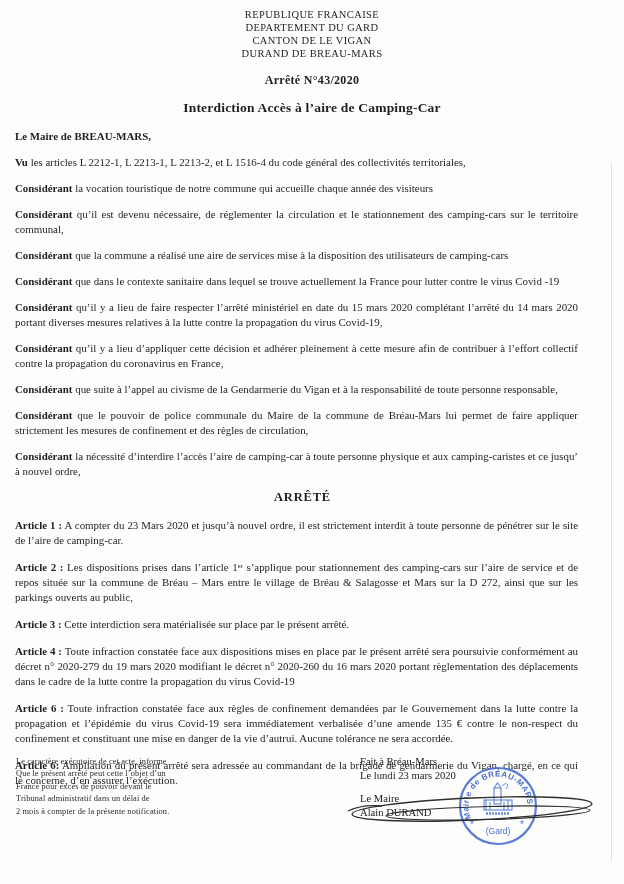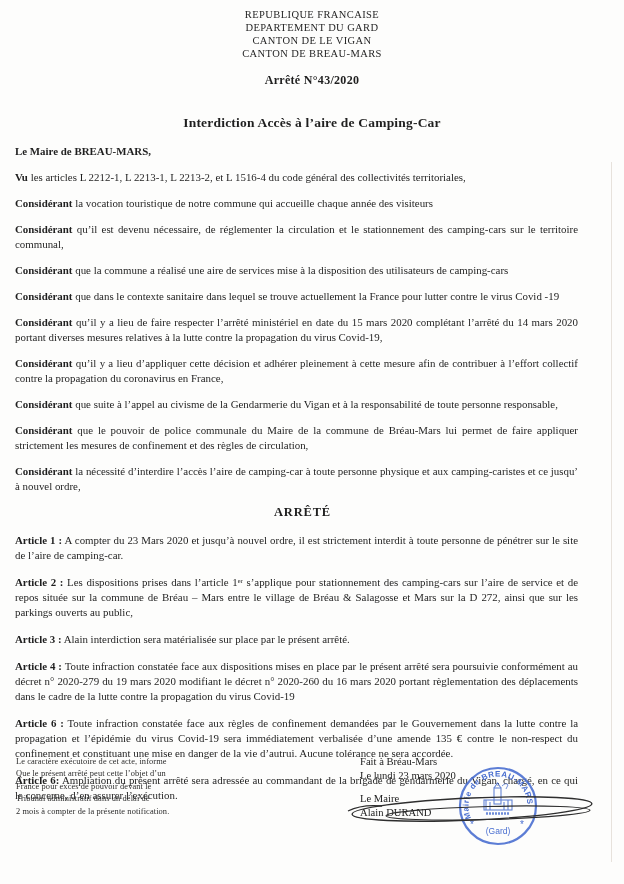--- a/index.html
+++ b/index.html
@@ -99,7 +99,7 @@
     <div>REPUBLIQUE FRANCAISE</div>
     <div>DEPARTEMENT DU GARD</div>
     <div>CANTON DE LE VIGAN</div>
-    <div>CANTON DE BREAU-MARS</div>
+    <div>DURAND DE BREAU-MARS</div>
   </div>
 
   <div class="decree-number">Arrêté N°43/2020</div>

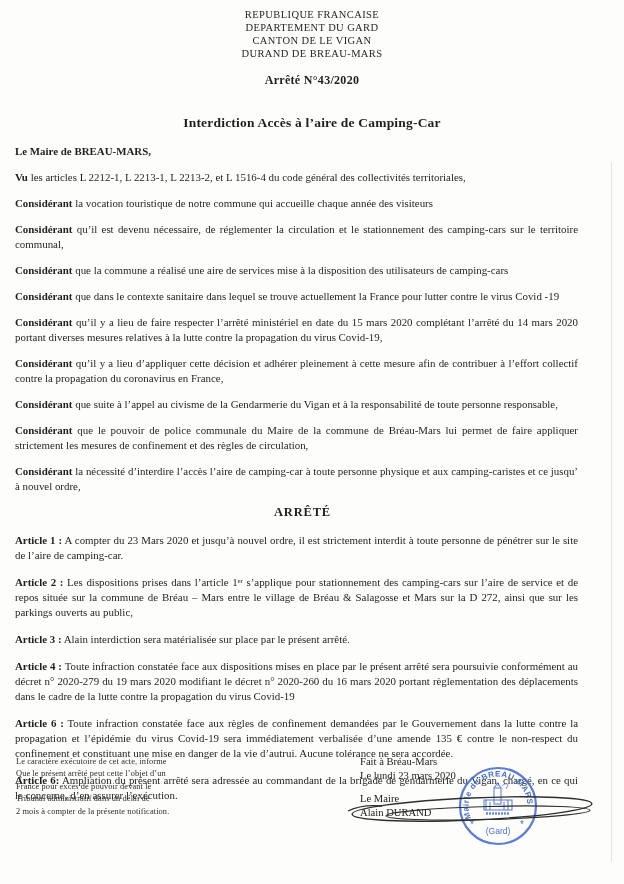--- a/index.html
+++ b/index.html
@@ -32,7 +32,7 @@
     letter-spacing:0.3px;
   }
   .doc-title{
-    margin-top:27px;
+    margin-top:12px;
     text-align:center;
     font-weight:bold;
     font-size:13.5px;

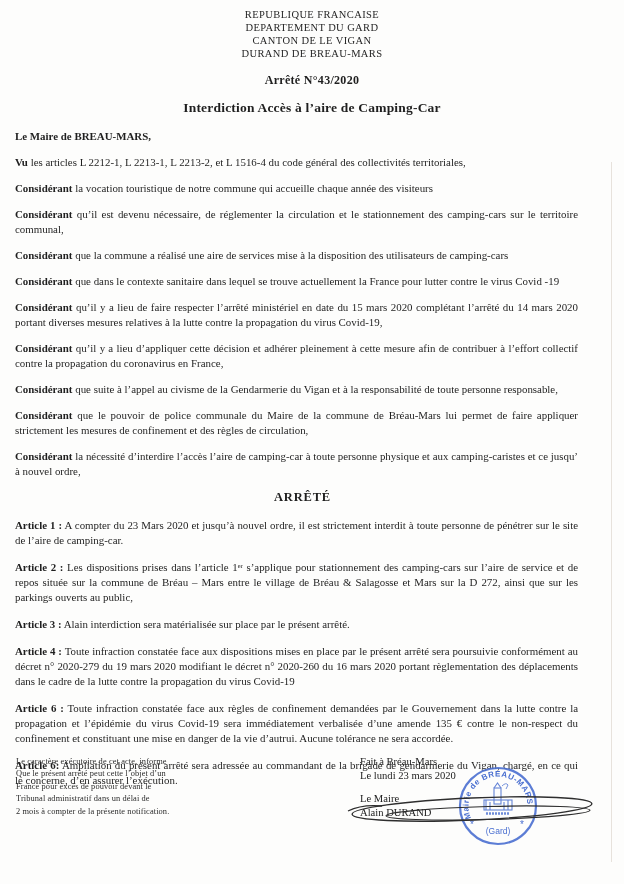--- a/index.html
+++ b/index.html
@@ -163,7 +163,7 @@
     </p>
     <p class="article">
       <b class="lead">Article 3 :</b>
-      <span>Alain interdiction sera matérialisée sur place par le présent arrêté.</span>
+      <span>Cette interdiction sera matérialisée sur place par le présent arrêté.</span>
     </p>
     <p class="article">
       <b class="lead">Article 4 :</b>

